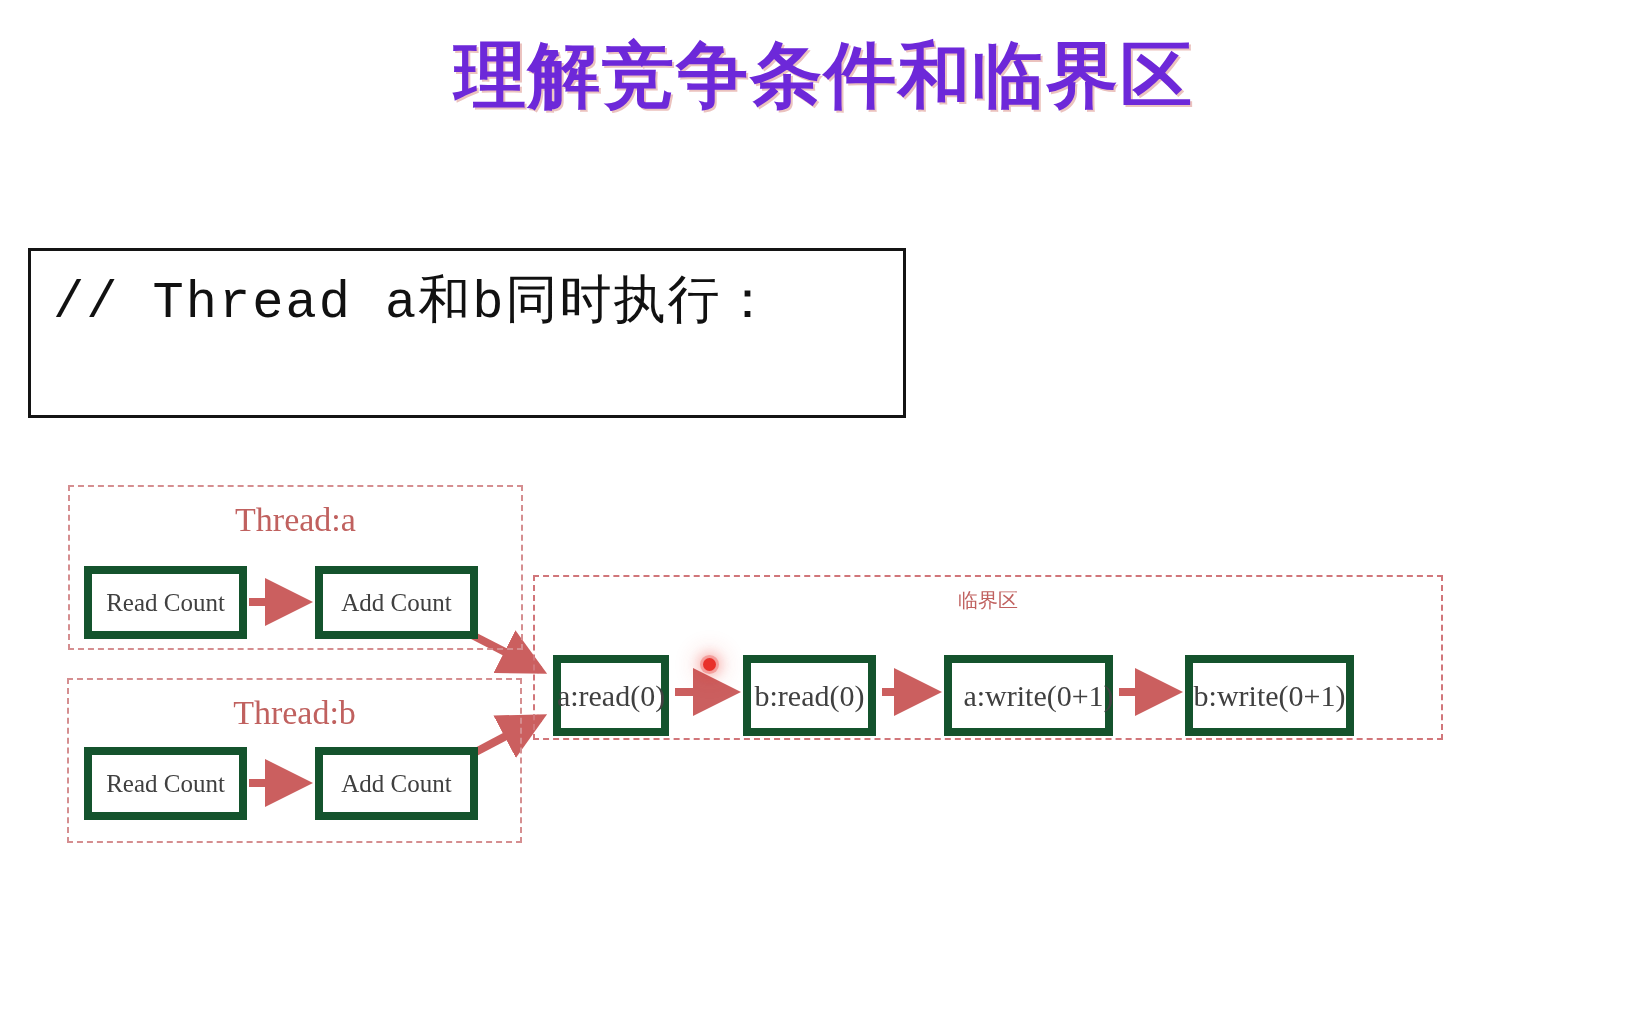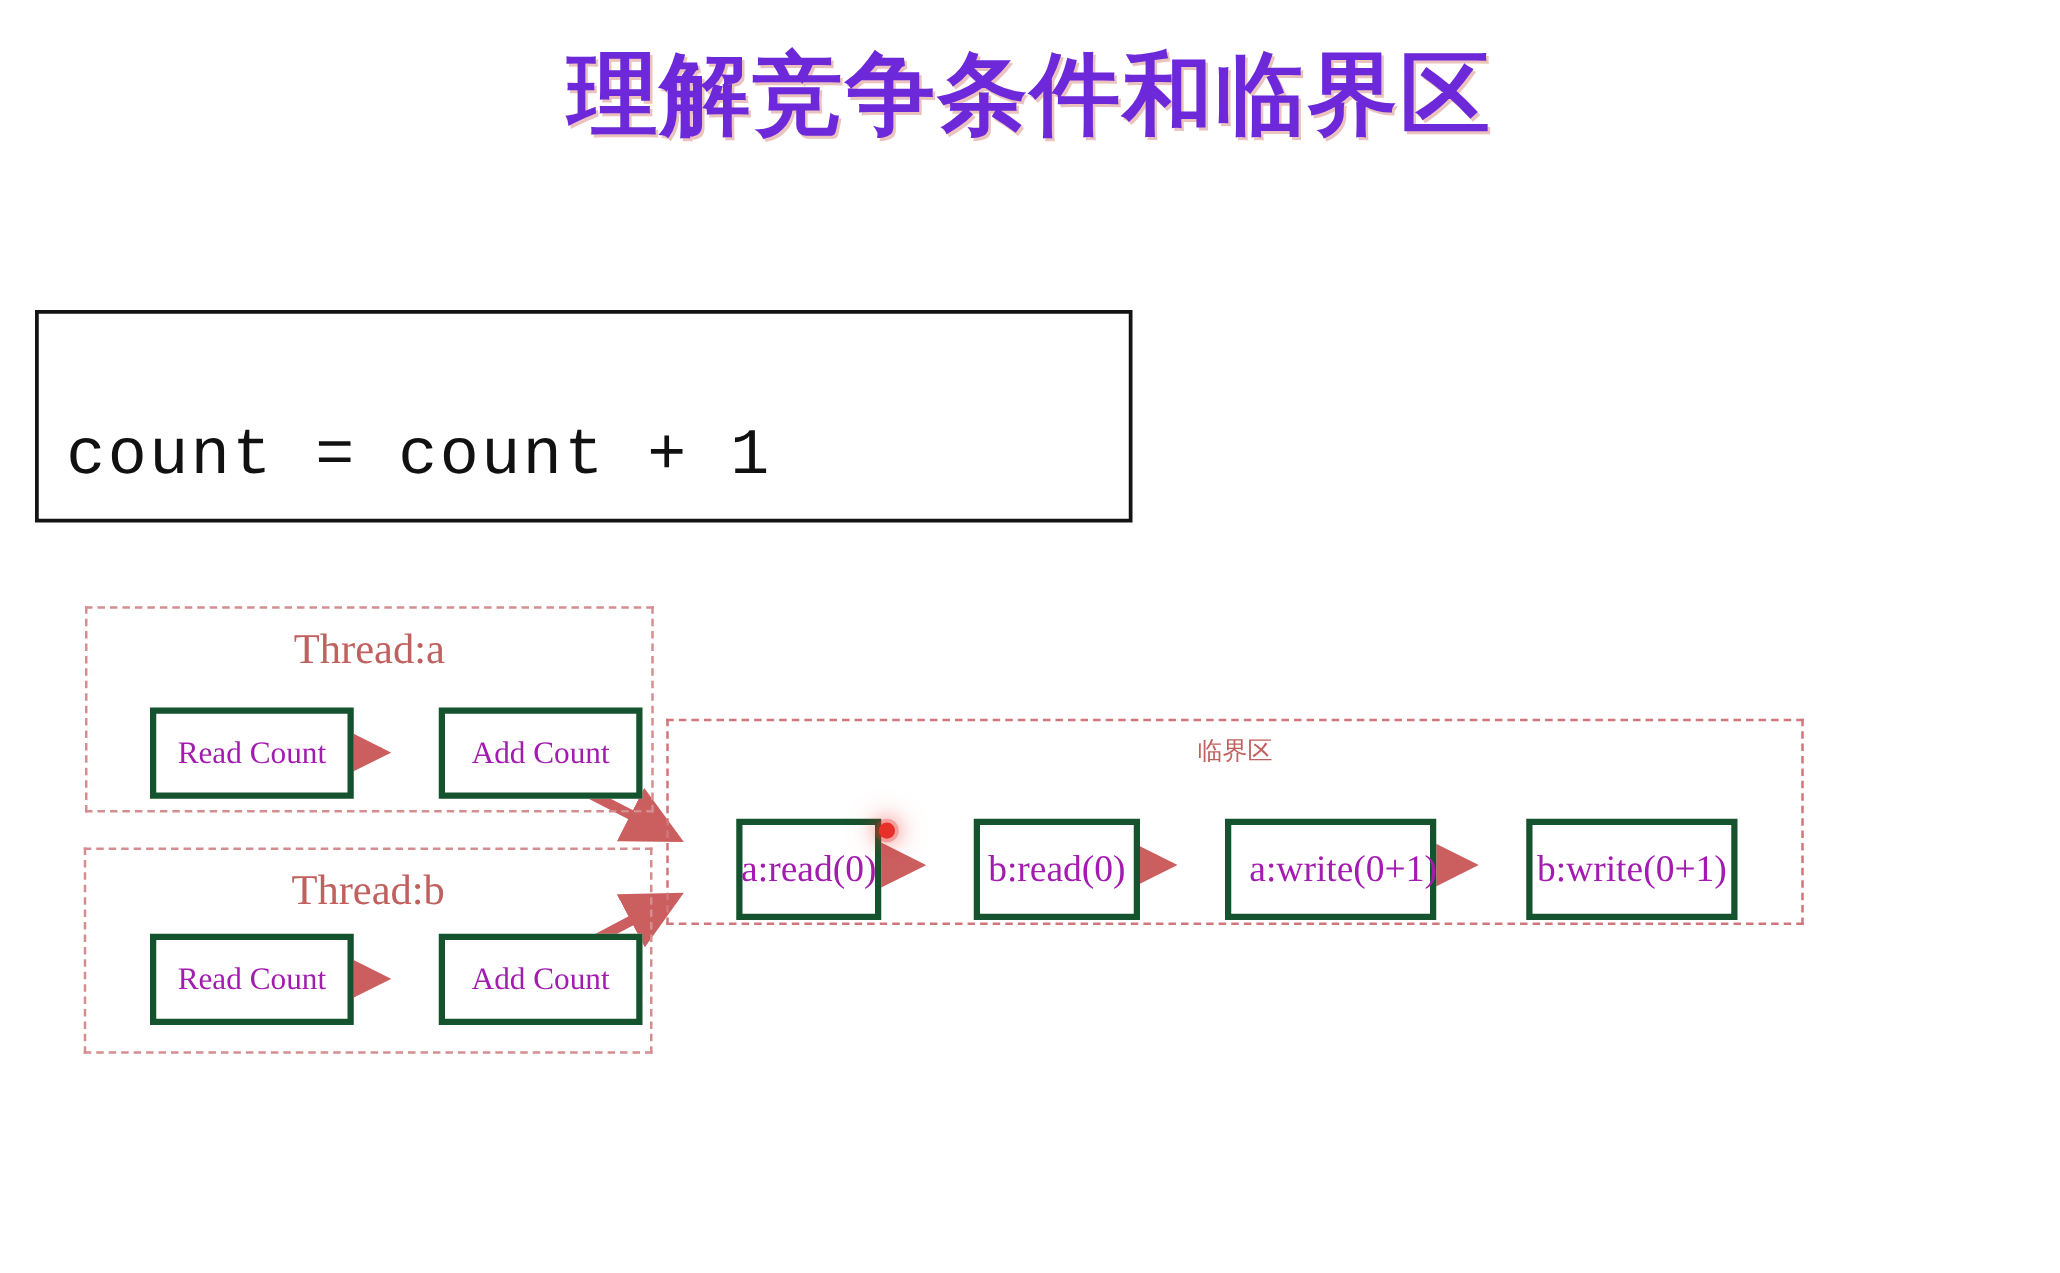--- a/index.html
+++ b/index.html
@@ -160,6 +160,7 @@
 <div id="slide-title">理解竞争条件和临界区</div>
 
 <div id="code-box">
+  <div id="code-line-1" class="code-line">// Thread a和b同时执行：</div>
   <div id="code-line-2" class="code-line">count = count + 1</div>
 </div>
 

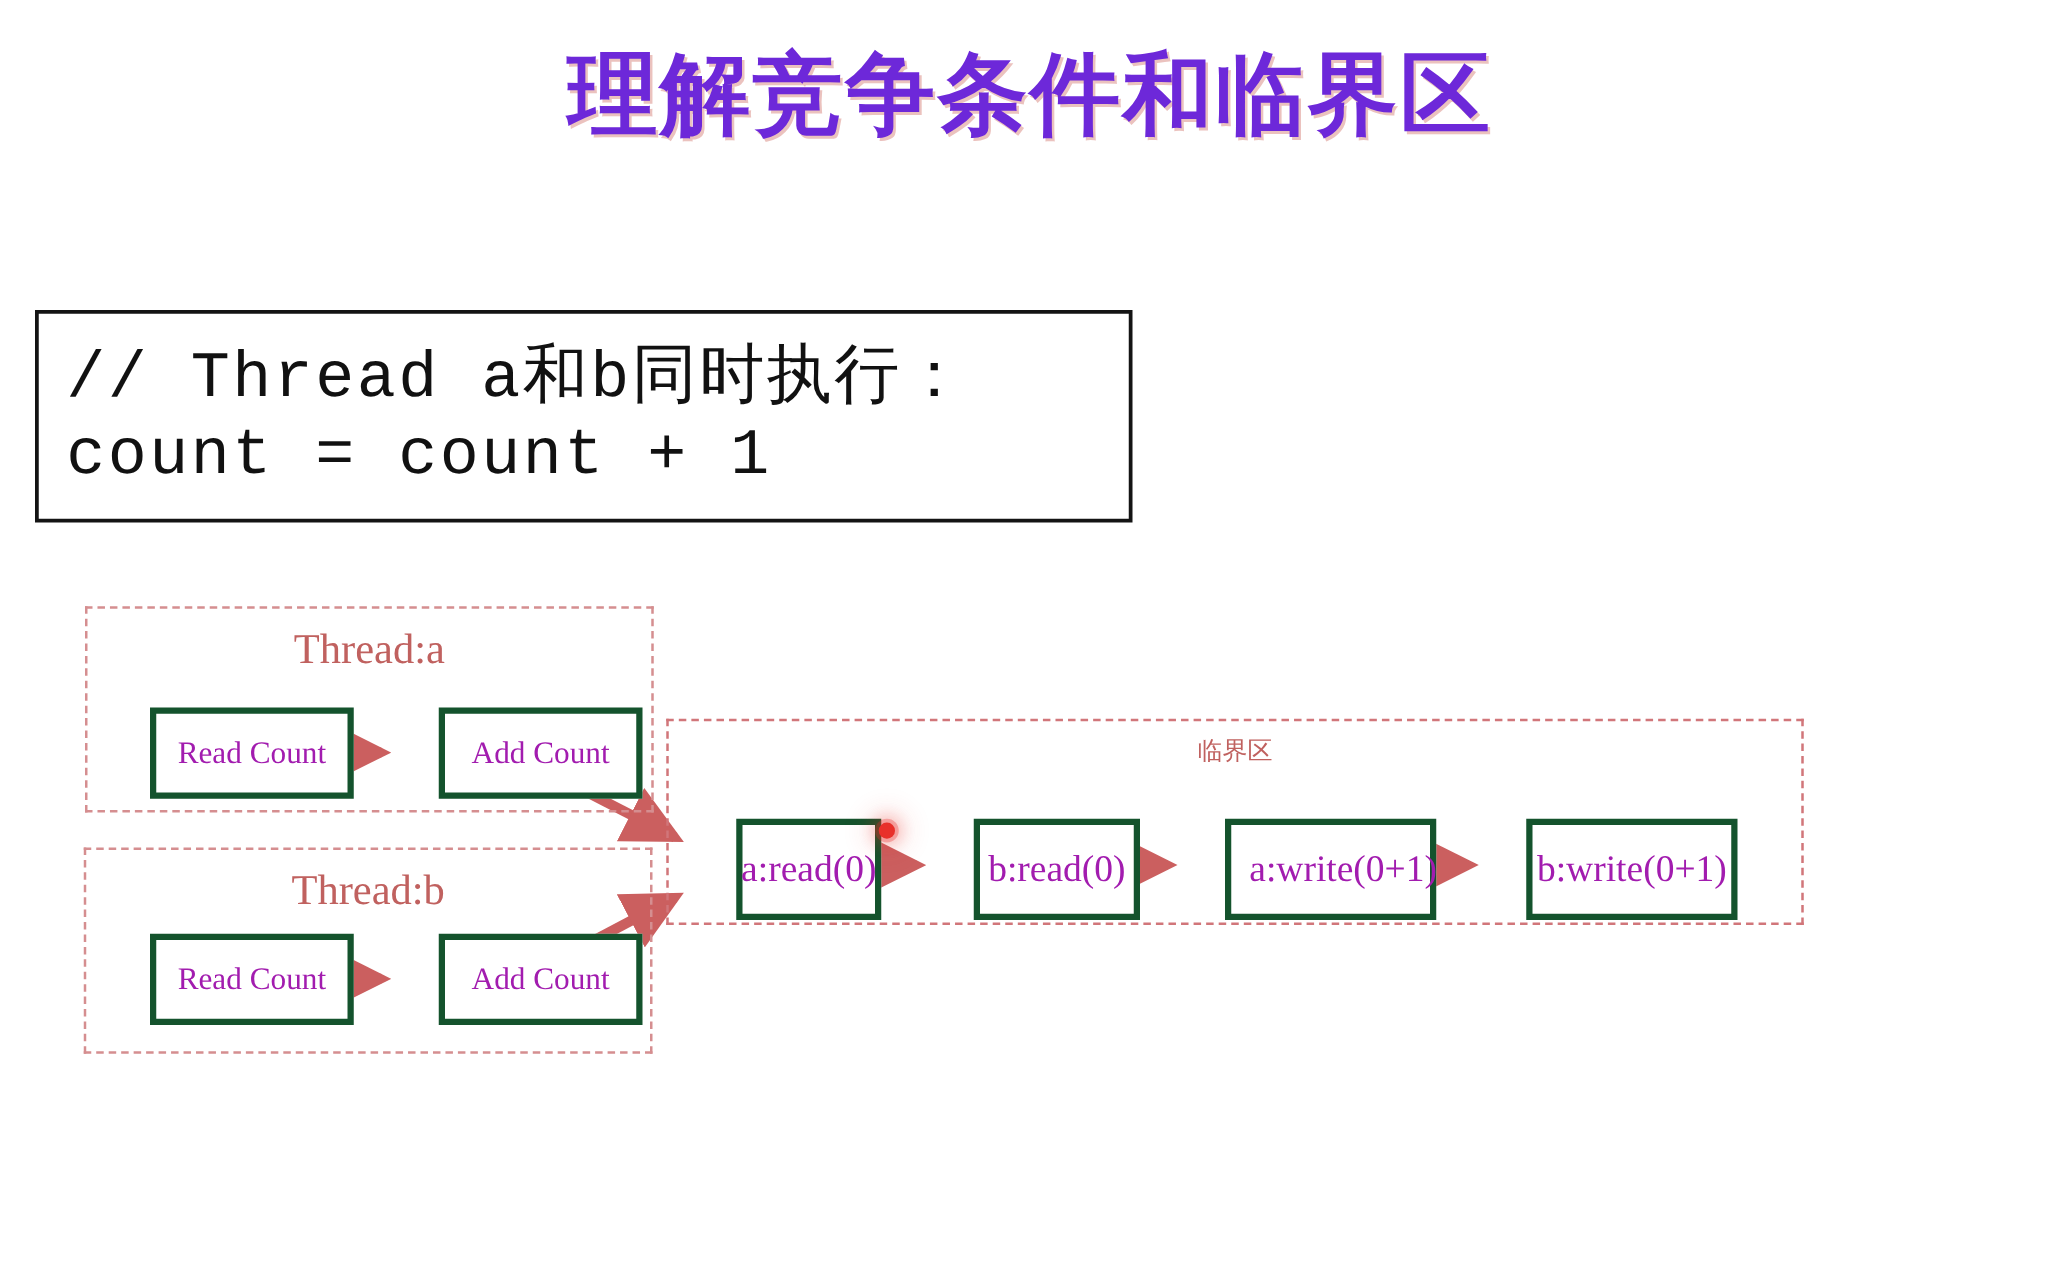--- a/index.html
+++ b/index.html
@@ -161,7 +161,6 @@
 
 <div id="code-box">
   <div id="code-line-1" class="code-line">// Thread a和b同时执行：</div>
-  <div id="code-line-2" class="code-line">count = count + 1</div>
 </div>
 
 <svg id="diagram" viewBox="0 0 1648 1018" xmlns="http://www.w3.org/2000/svg">

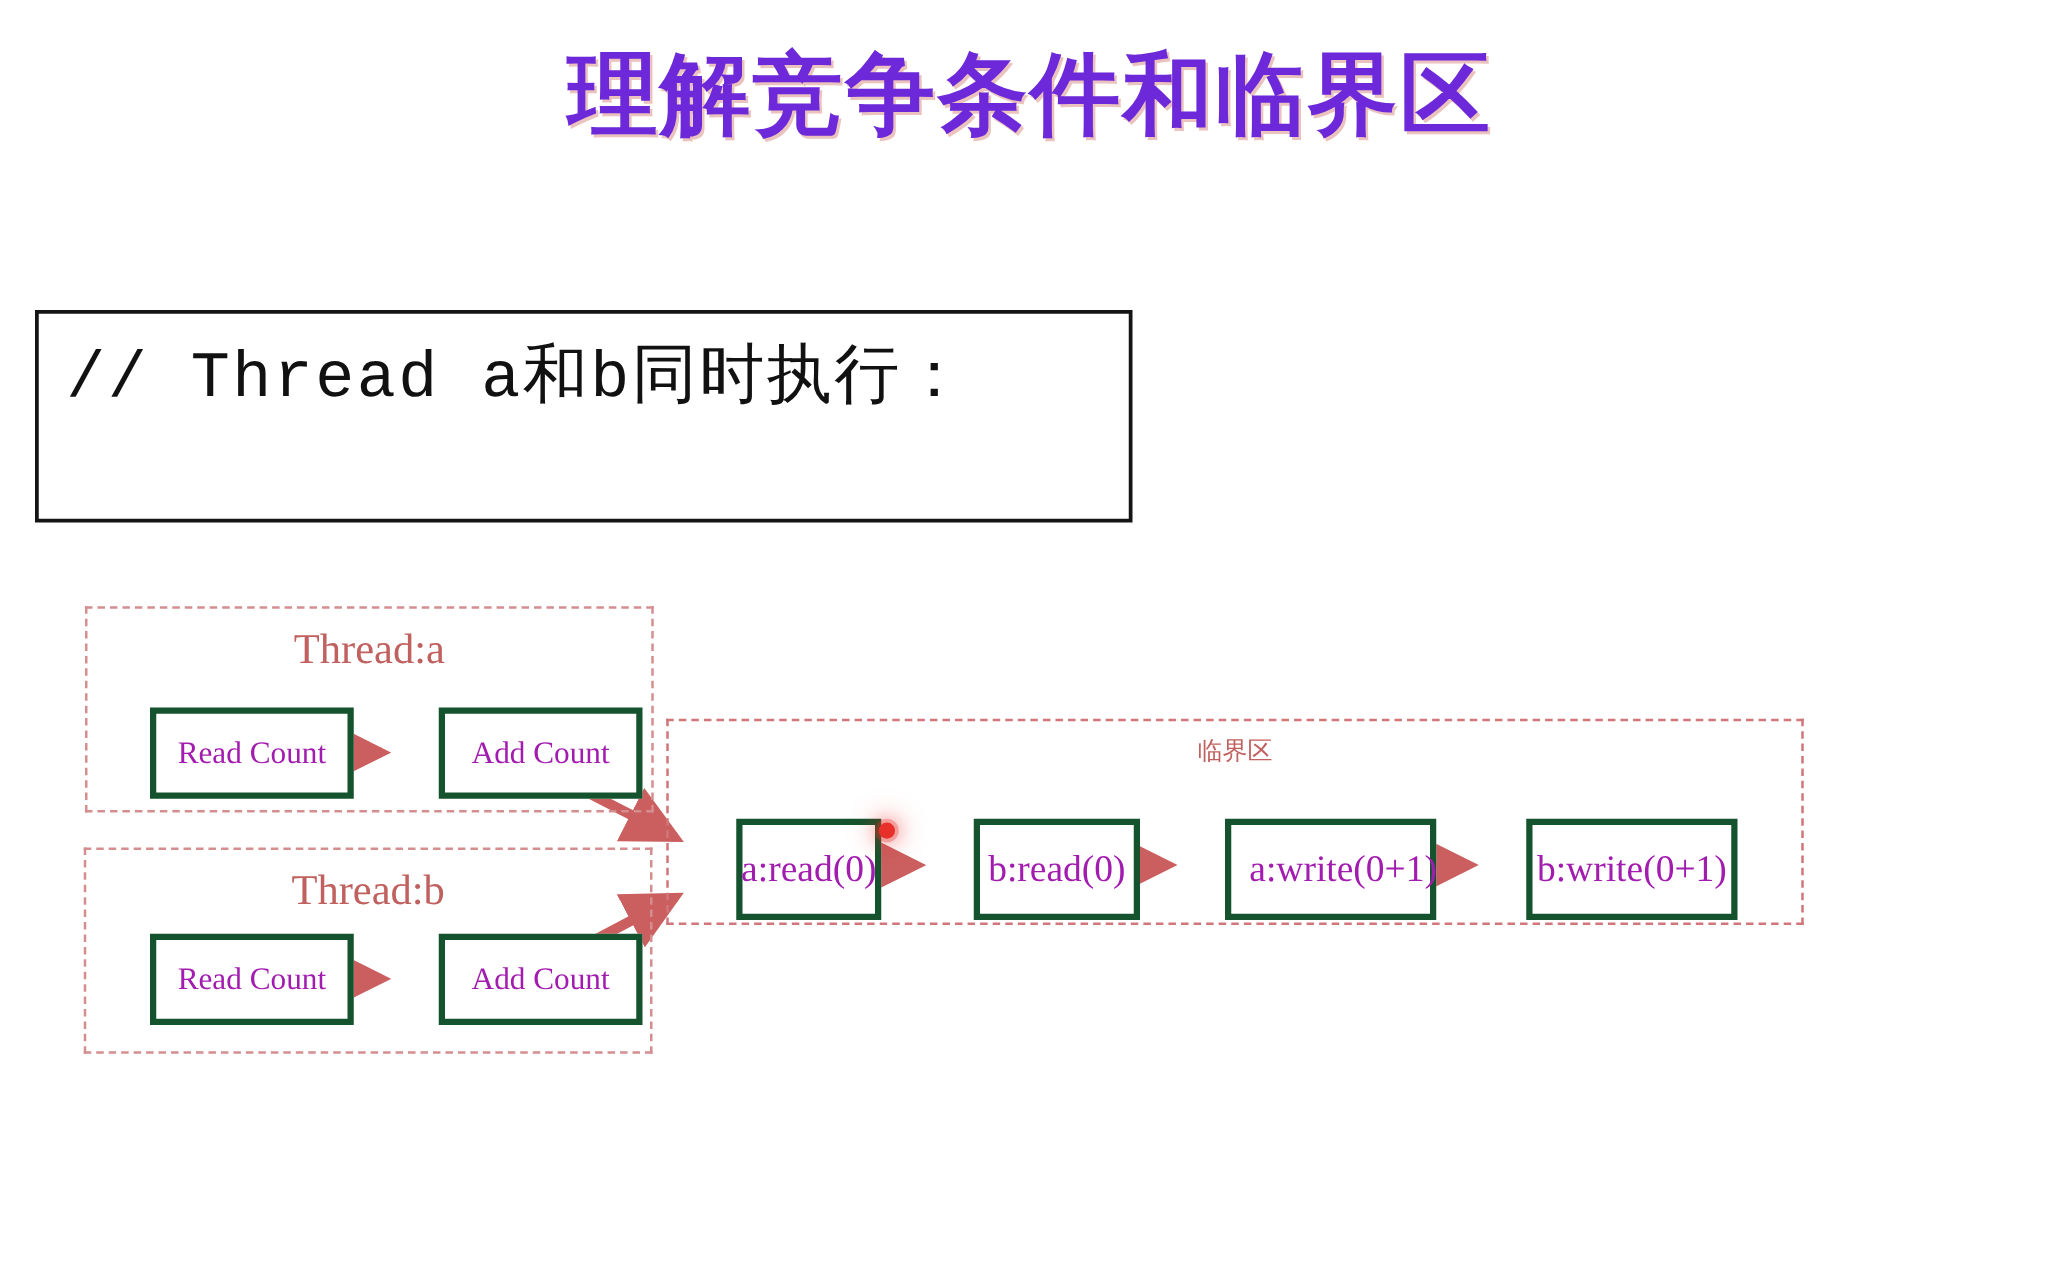--- a/index.html
+++ b/index.html
@@ -104,16 +104,15 @@
   
   .step-box {
     position: absolute;
-    border: 5px solid #14532d;
+    border: 8px solid #14532d;
     box-sizing: border-box;
     background: #ffffff;
     display: flex;
     align-items: center;
     justify-content: center;
-    color: #a21caf;
+    color: #404040;
     font-family: "Liberation Serif", "DejaVu Serif", serif;
     white-space: nowrap;
-    margin-left: 36px;
   }
   .thread-step {
     width: 163px;

